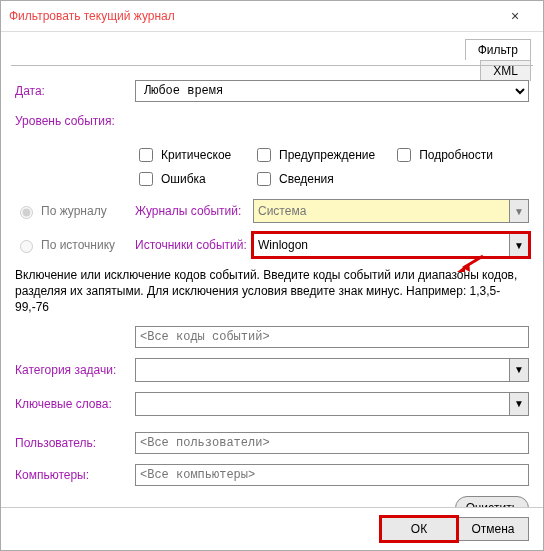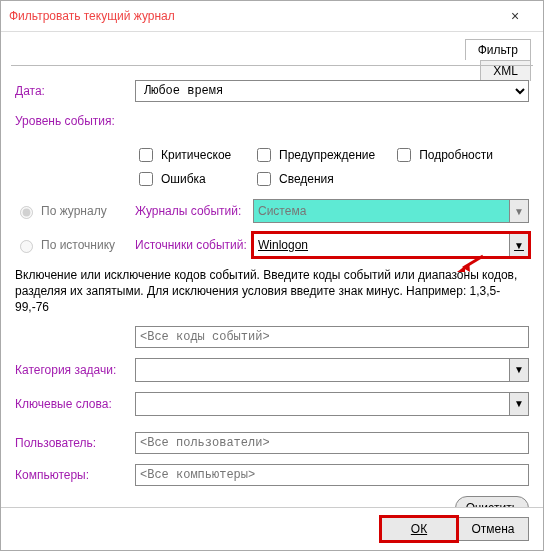--- a/index.html
+++ b/index.html
@@ -132,7 +132,7 @@
     position: relative;
   }
   .fake-select.disabled {
-    background: #5eead4;
+    background: #fef9c3;
     color: #777;
   }
   .fake-select .arrow {

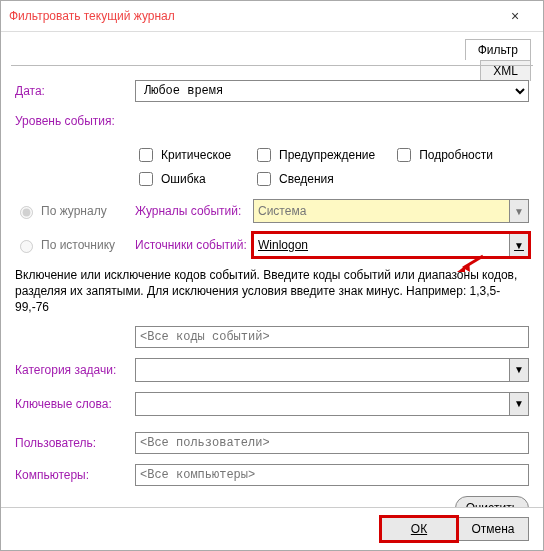--- a/index.html
+++ b/index.html
@@ -173,7 +173,7 @@
     gap: 0;
     background: #fff;
   }
-  .highlight-red-box { outline: 3px solid #d40000; outline-offset: -1px; position: relative; text-decoration: underline; }
+  .highlight-red-box { outline: 3px solid #d40000; outline-offset: -1px; position: relative; }
   .red-arrow {
     position: absolute;
     right: 58px;

